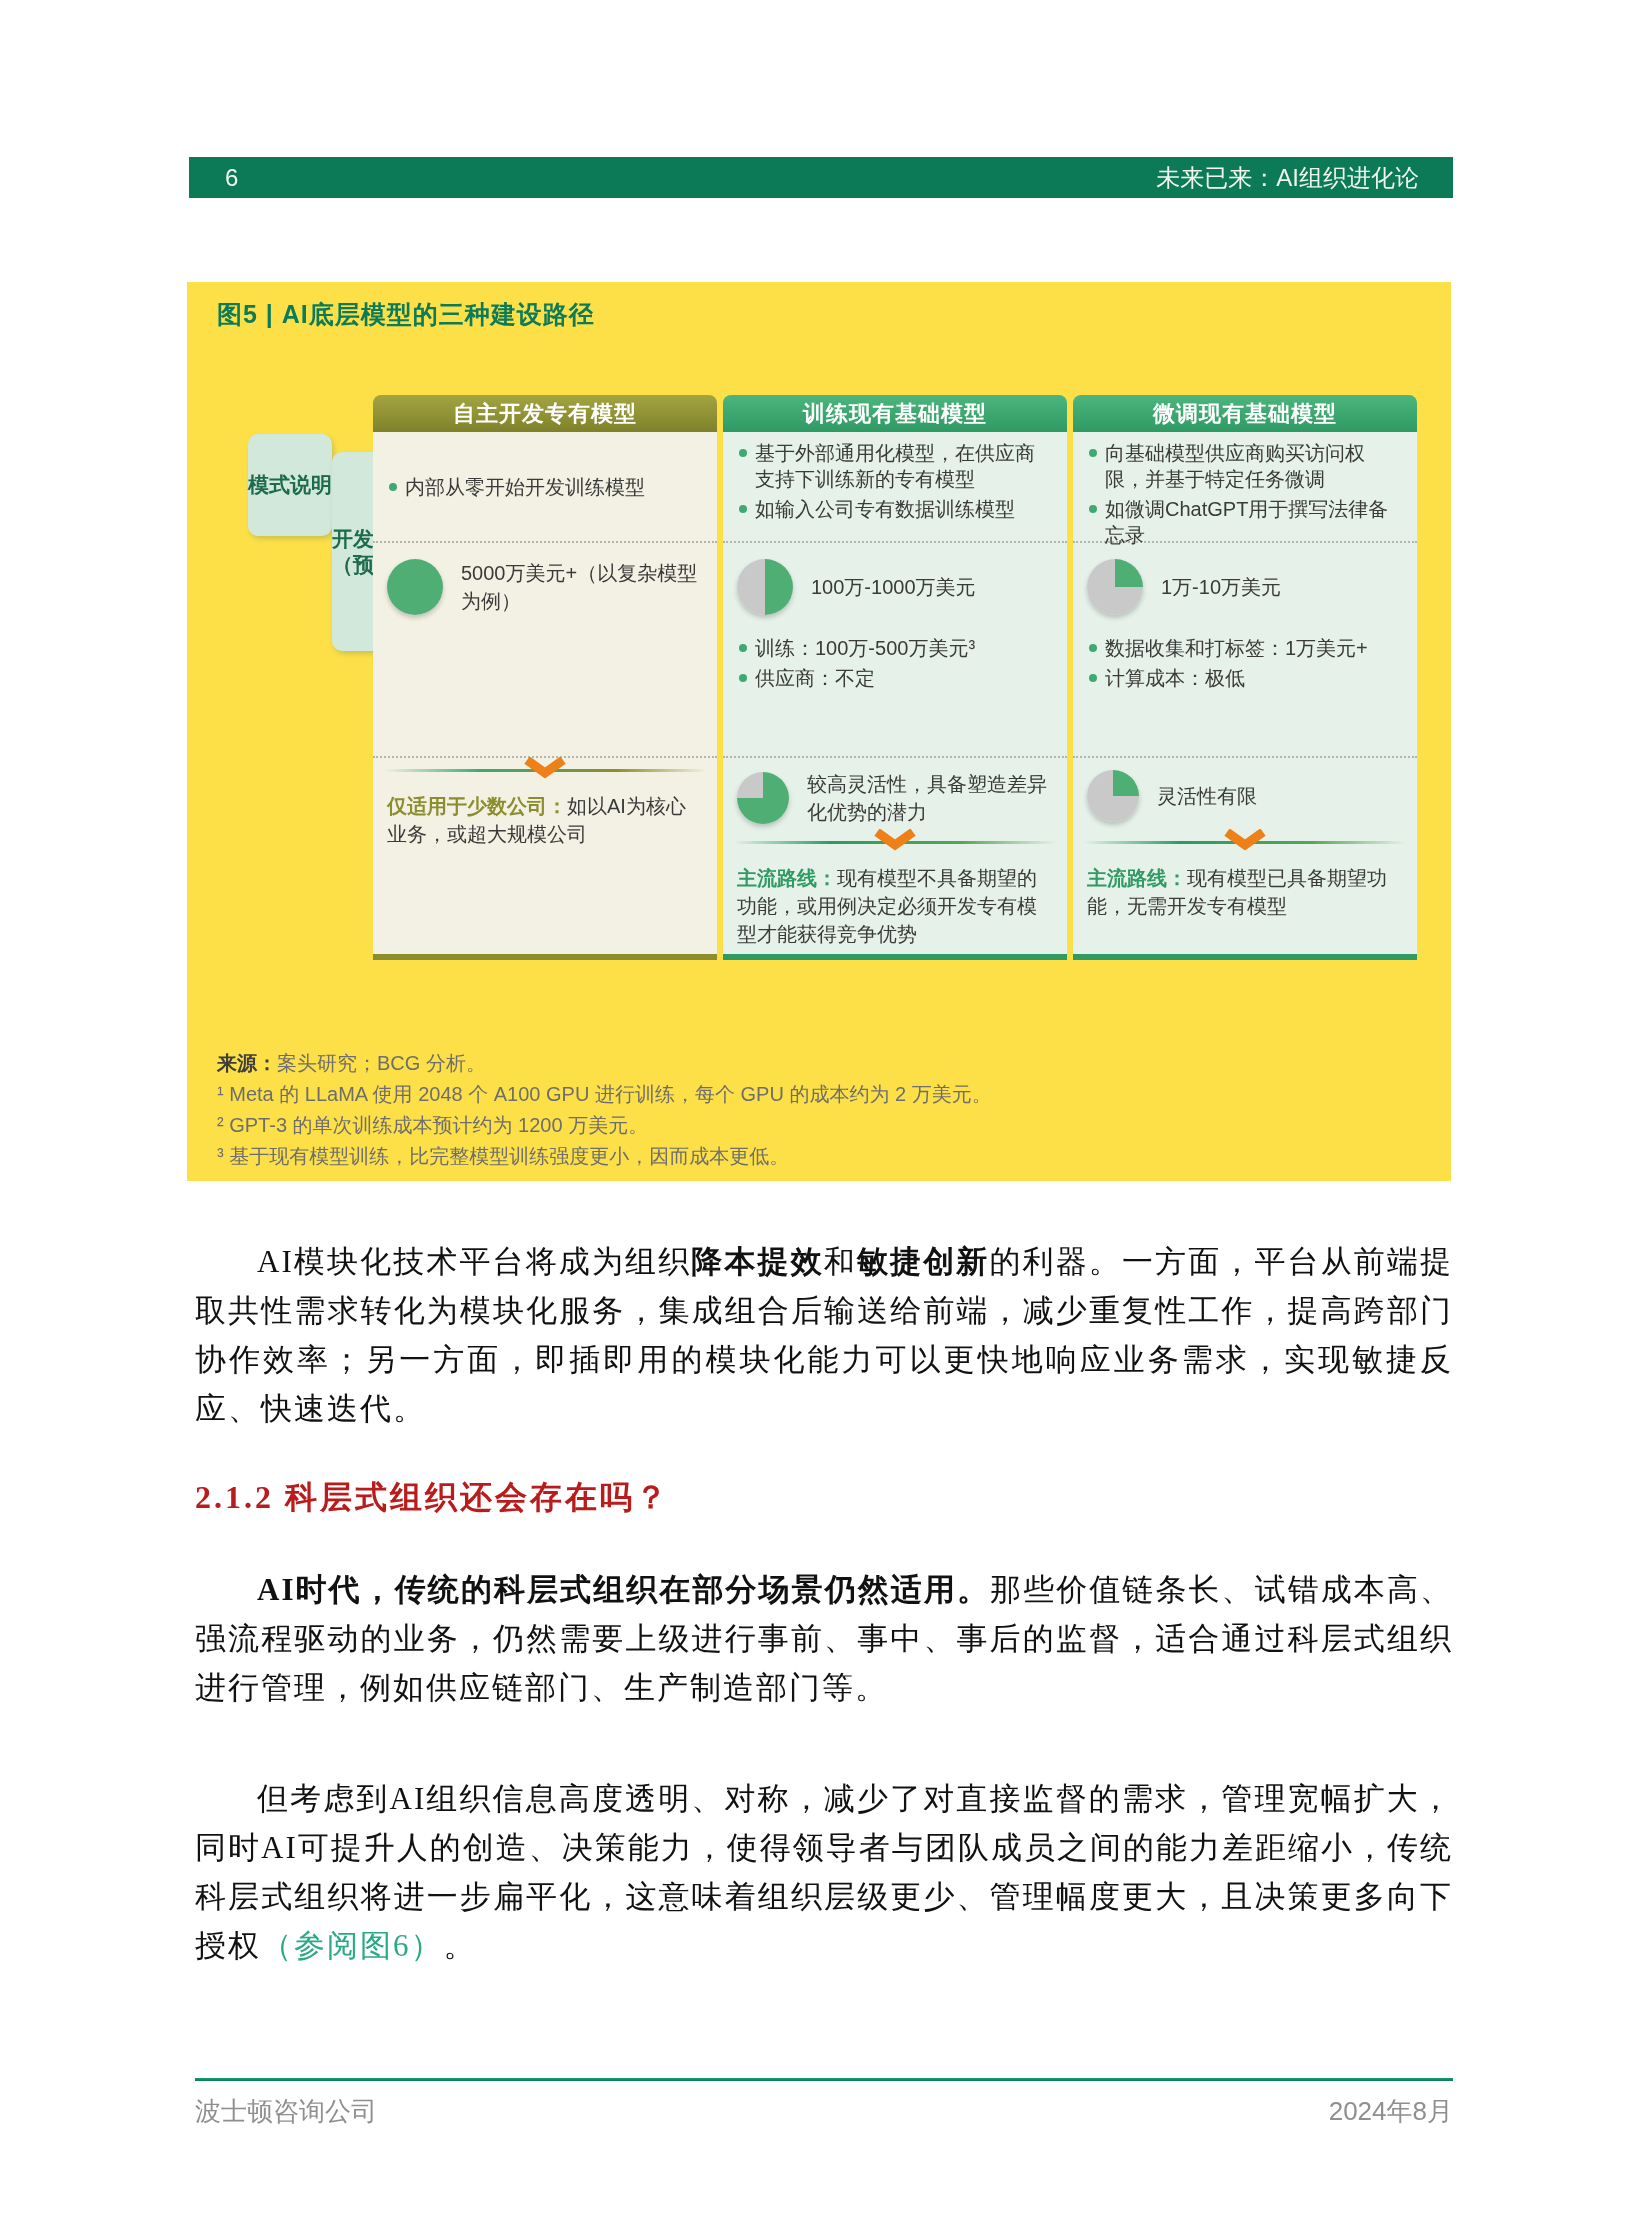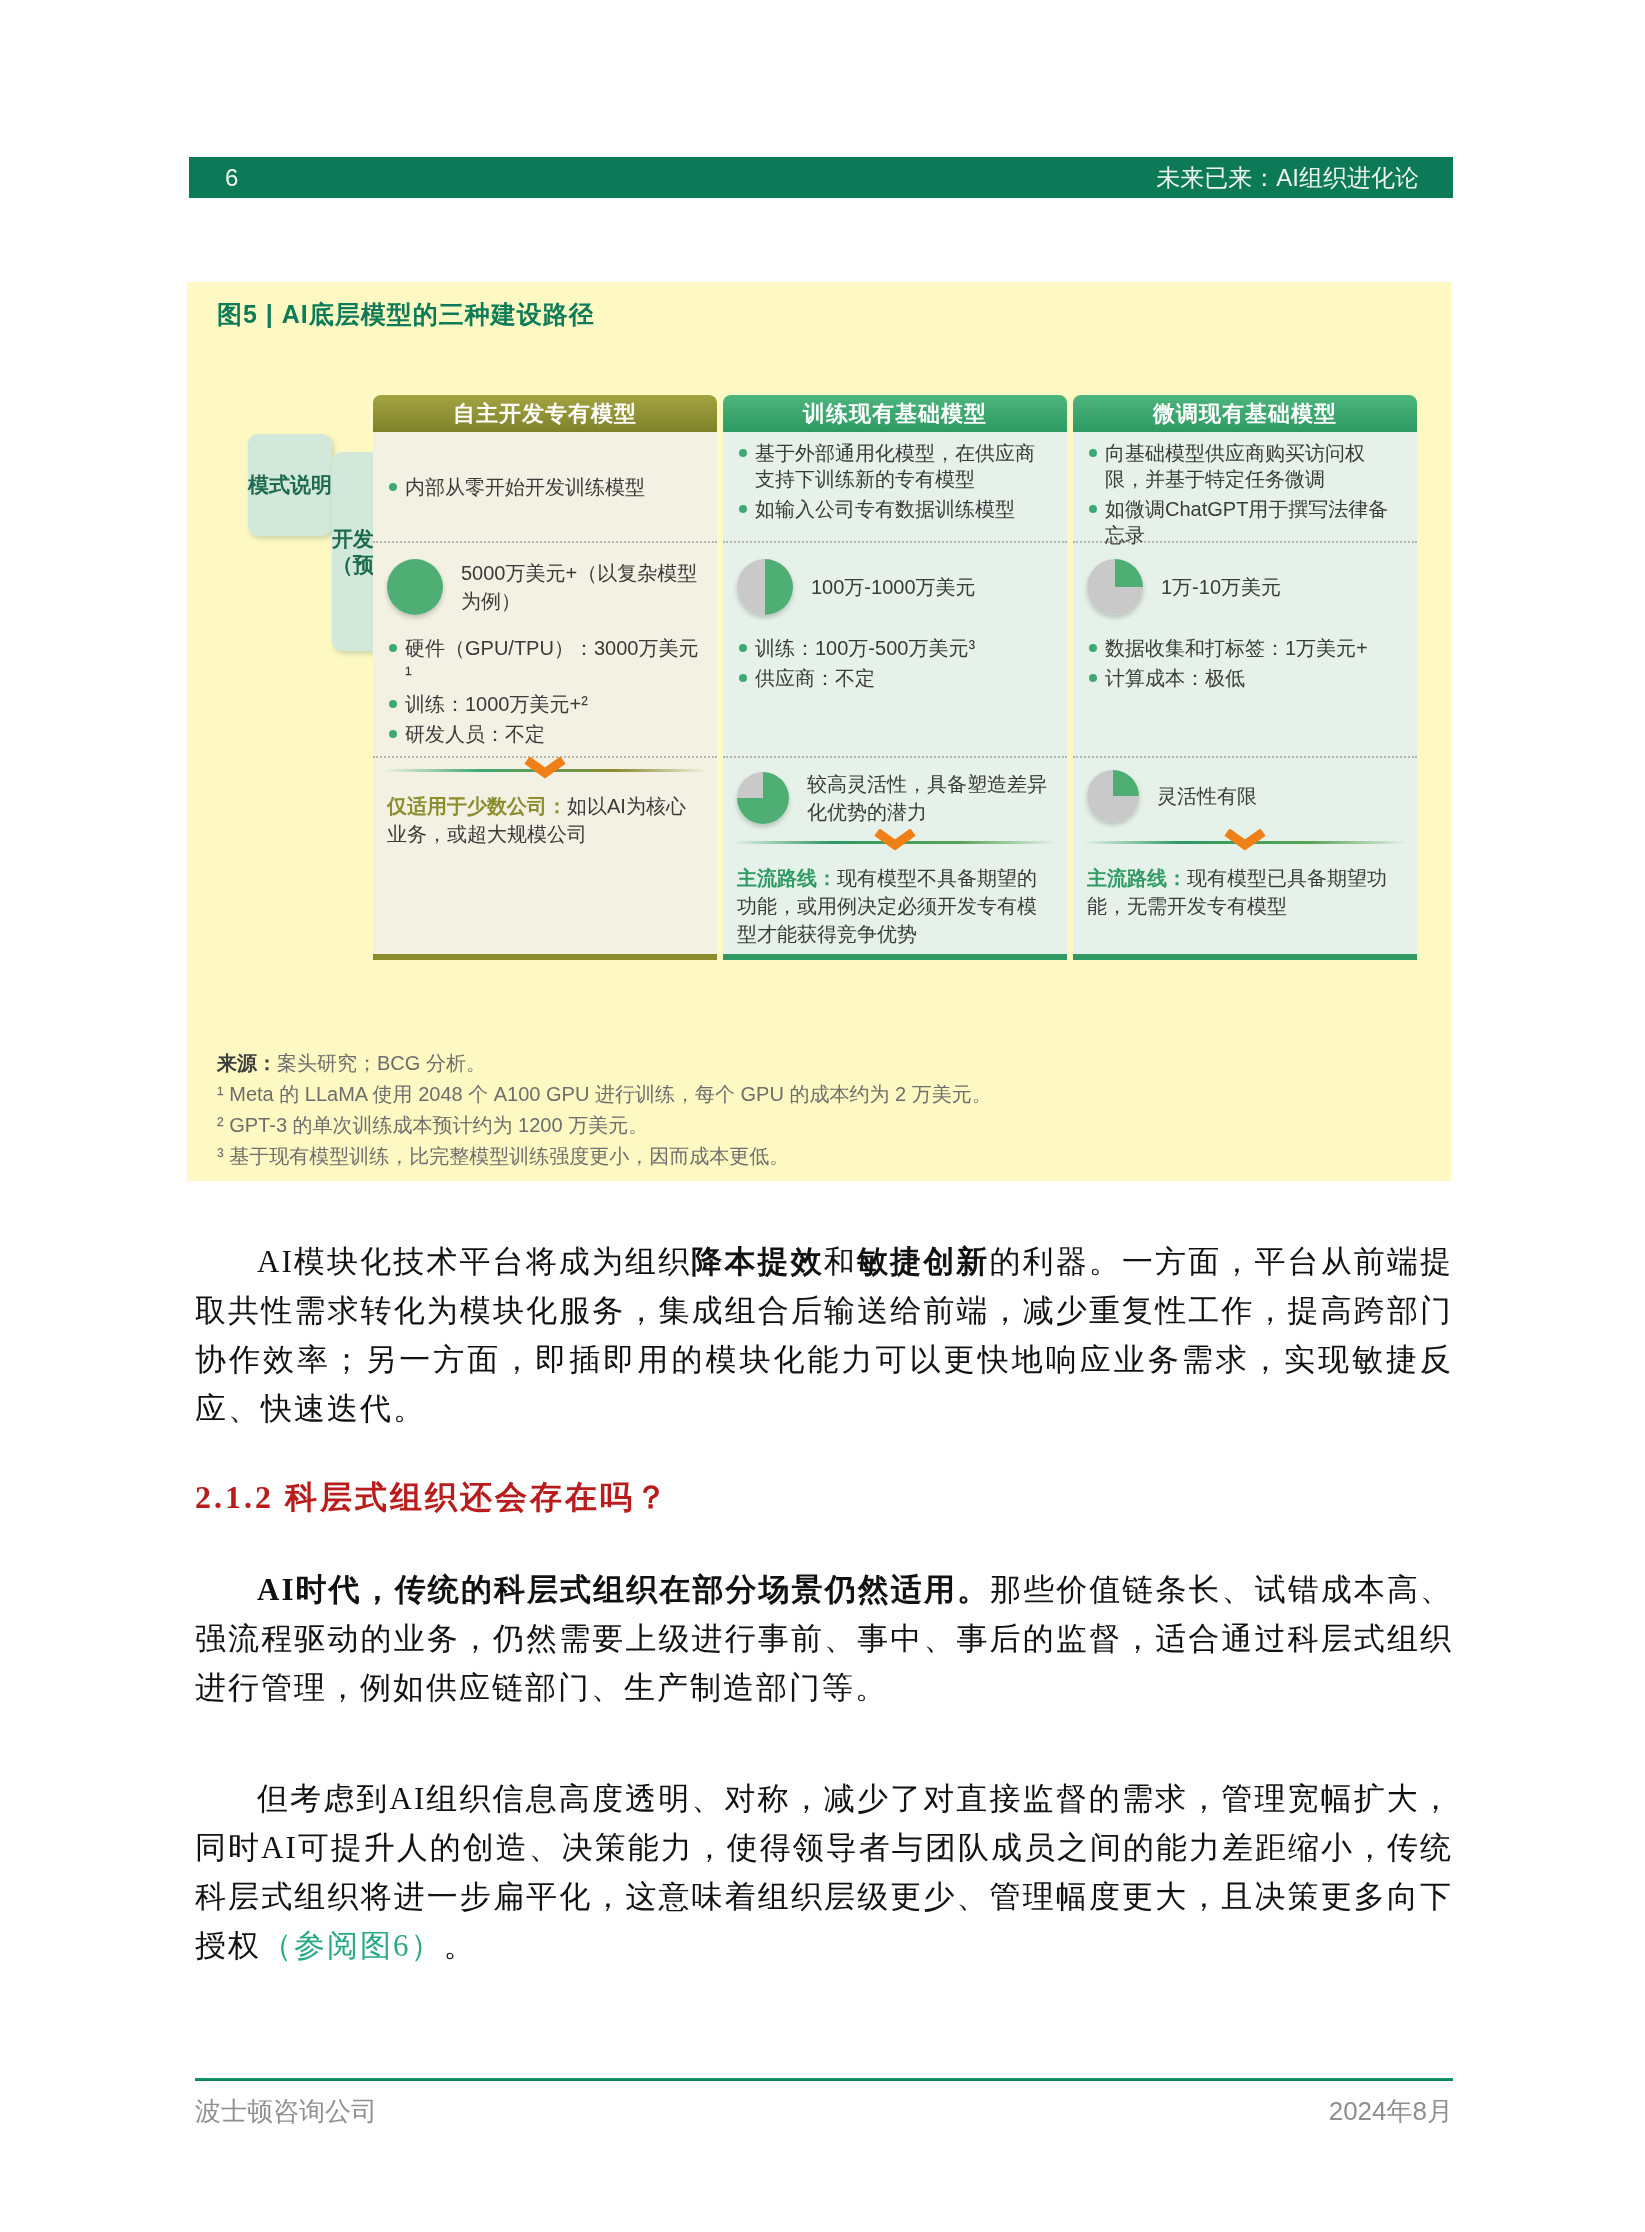--- a/index.html
+++ b/index.html
@@ -17,7 +17,7 @@
   
   .figure{
     position:absolute;left:187px;top:282px;width:1264px;height:899px;
-    background:#fef9c3;
+    background:#fde047;
   }
   .fig-title{
     position:absolute;left:30px;top:16px;margin:0;

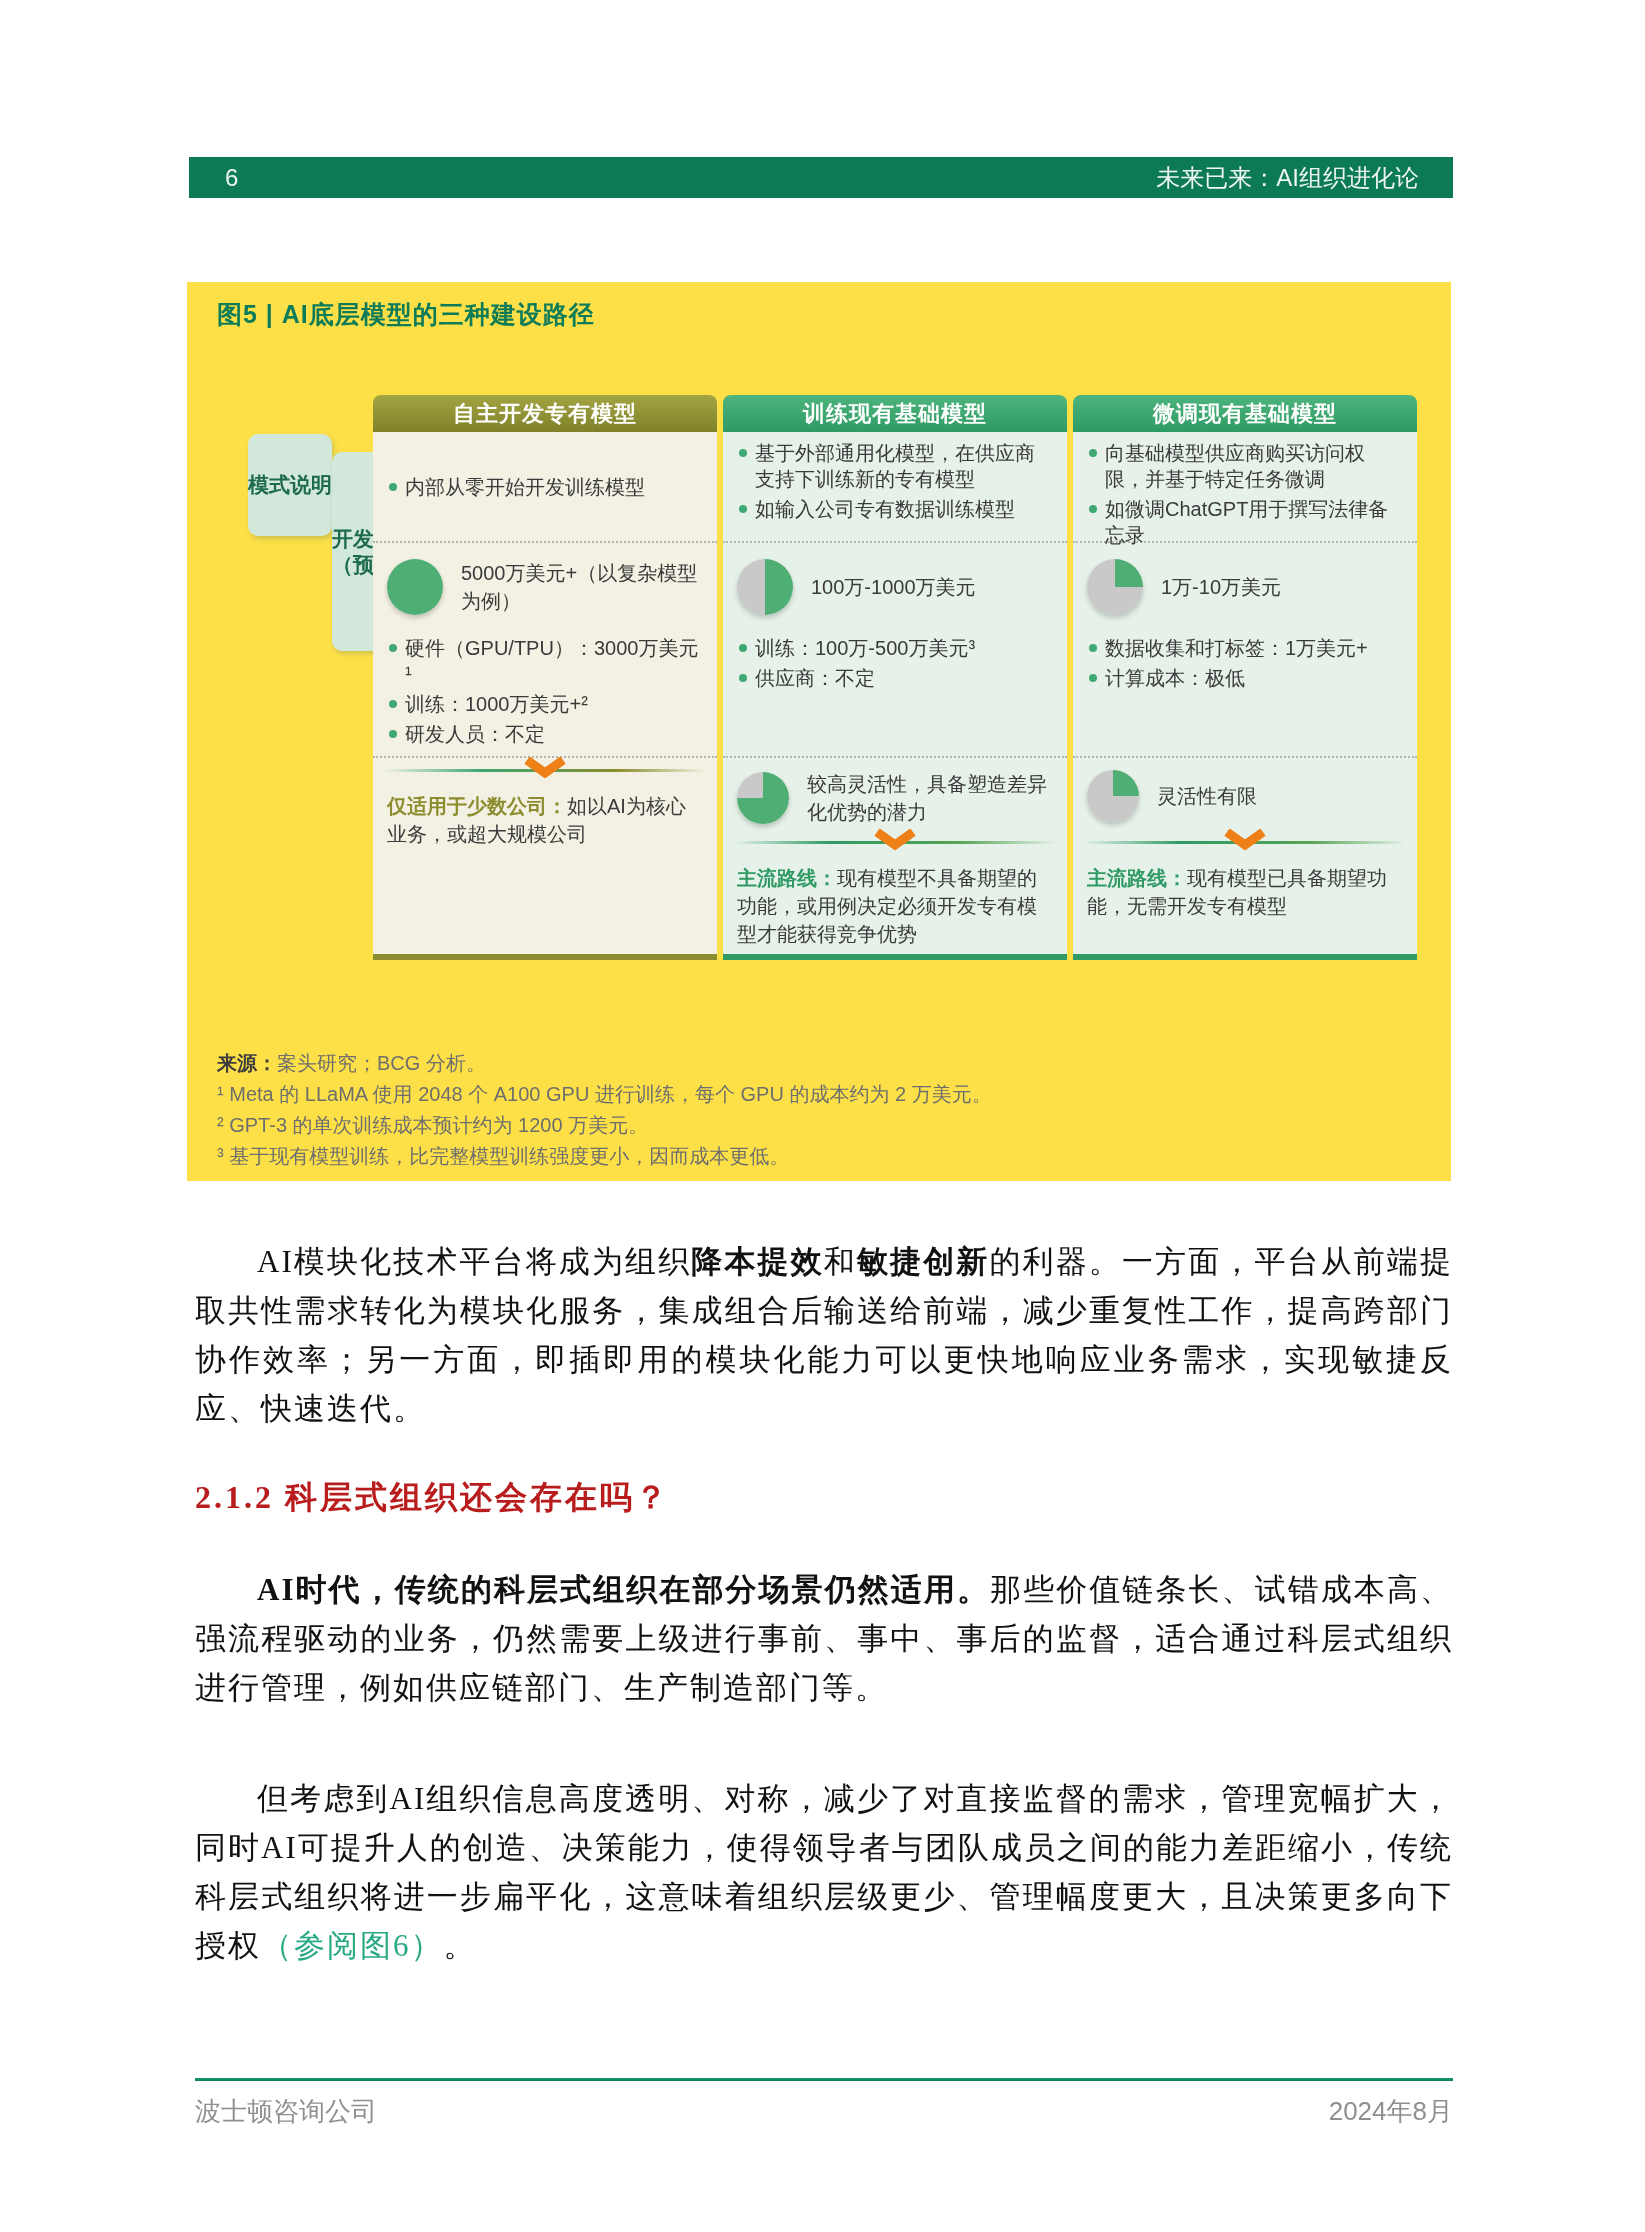--- a/index.html
+++ b/index.html
@@ -136,11 +136,6 @@
             <div class="pie" style="background: conic-gradient(rgb(79, 174, 116) 0deg, rgb(79, 174, 116) 100%, rgb(201, 201, 201) 100%, rgb(201, 201, 201) 100%);"></div>
             <div class="pie-text">5000万美元+（以复杂模型为例）</div>
           </div>
-          <ul class="blt">
-            <li>硬件（GPU/TPU）：3000万美元¹</li>
-            <li>训练：1000万美元+²</li>
-            <li>研发人员：不定</li>
-          </ul>
         </div>
         <div class="divider">
           <div class="dline dline-a"></div>

